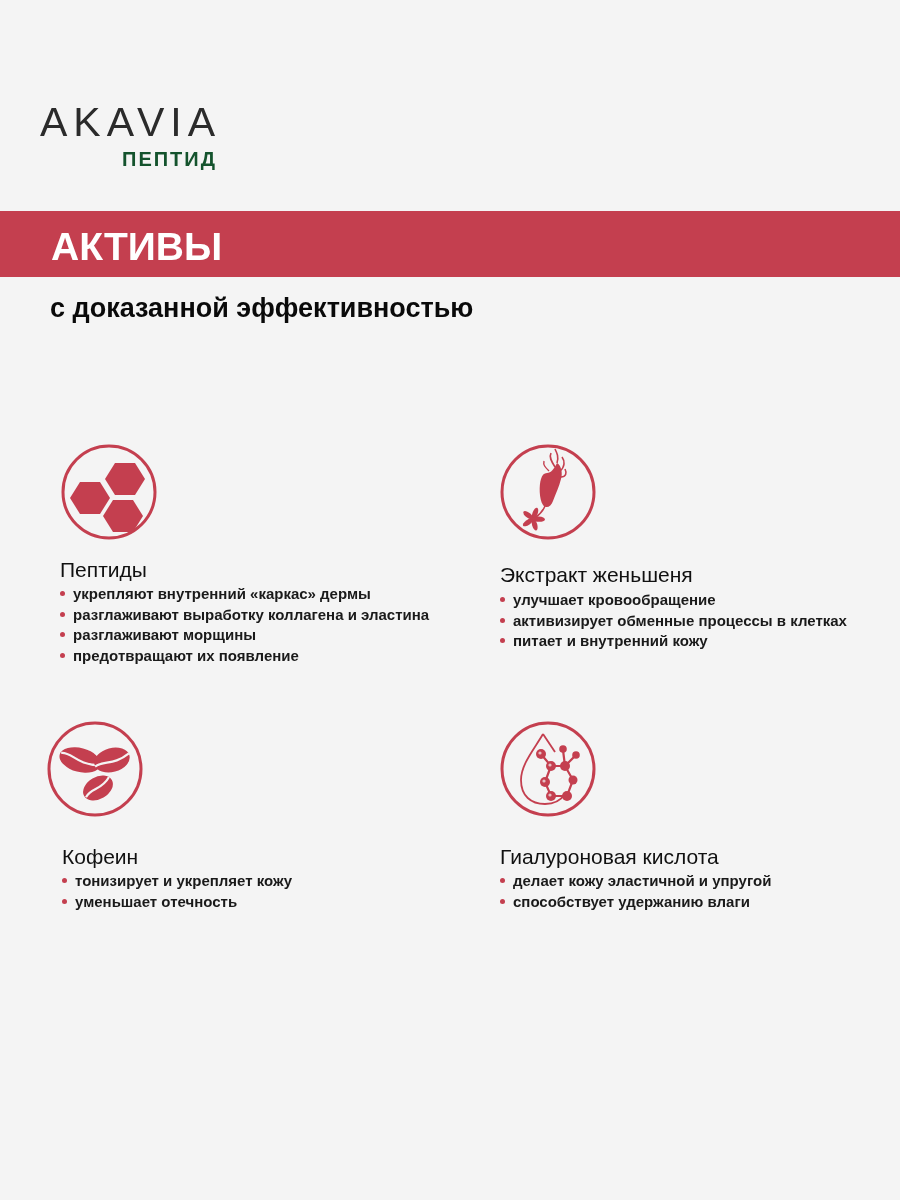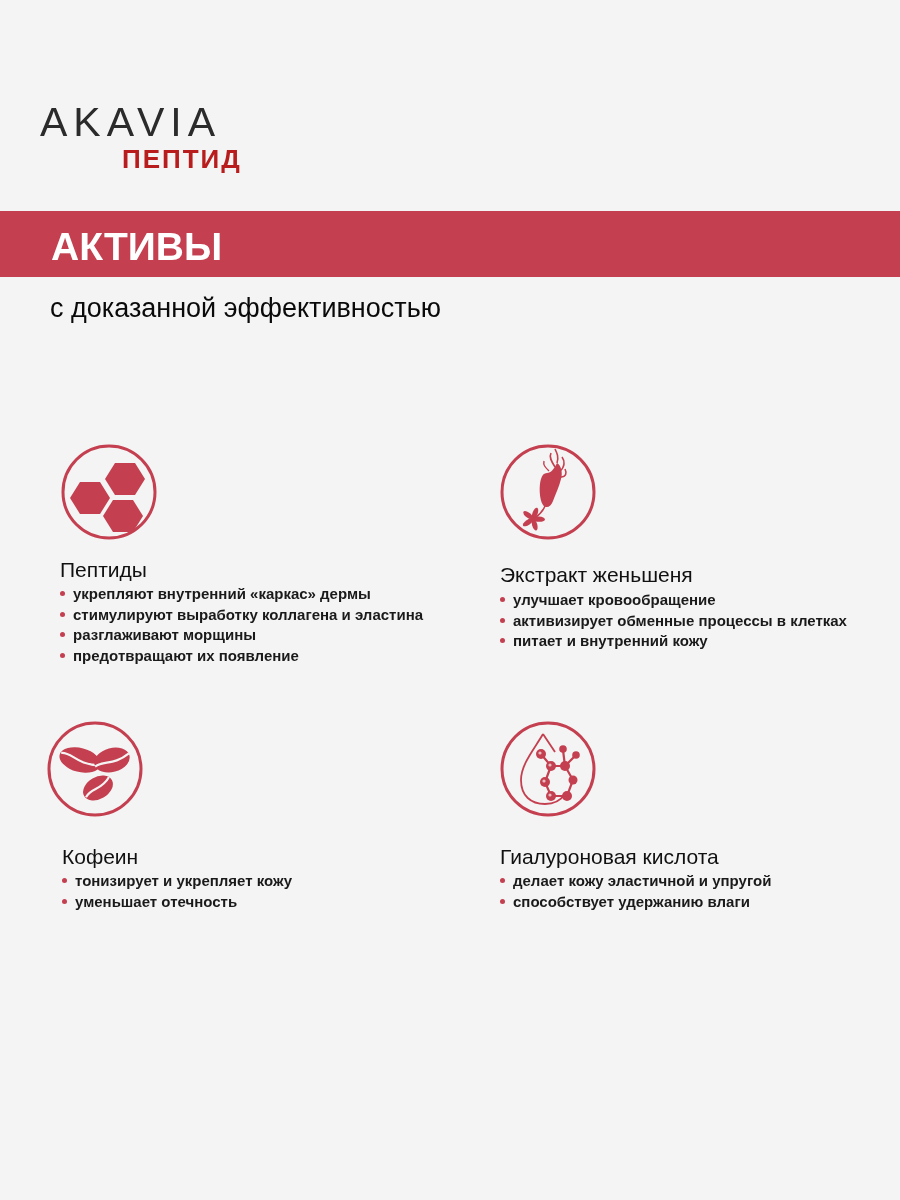--- a/index.html
+++ b/index.html
@@ -17,7 +17,7 @@
   }
   .logo-sub {
     position: absolute; left: 82px; top: 46px;
-    font-size: 26px; font-weight: 700; letter-spacing: 2px; color: #b91c1c;
+    font-size: 20px; font-weight: 700; letter-spacing: 2px; color: #14532d;
     line-height: 30px; white-space: nowrap;
   }
   .banner {

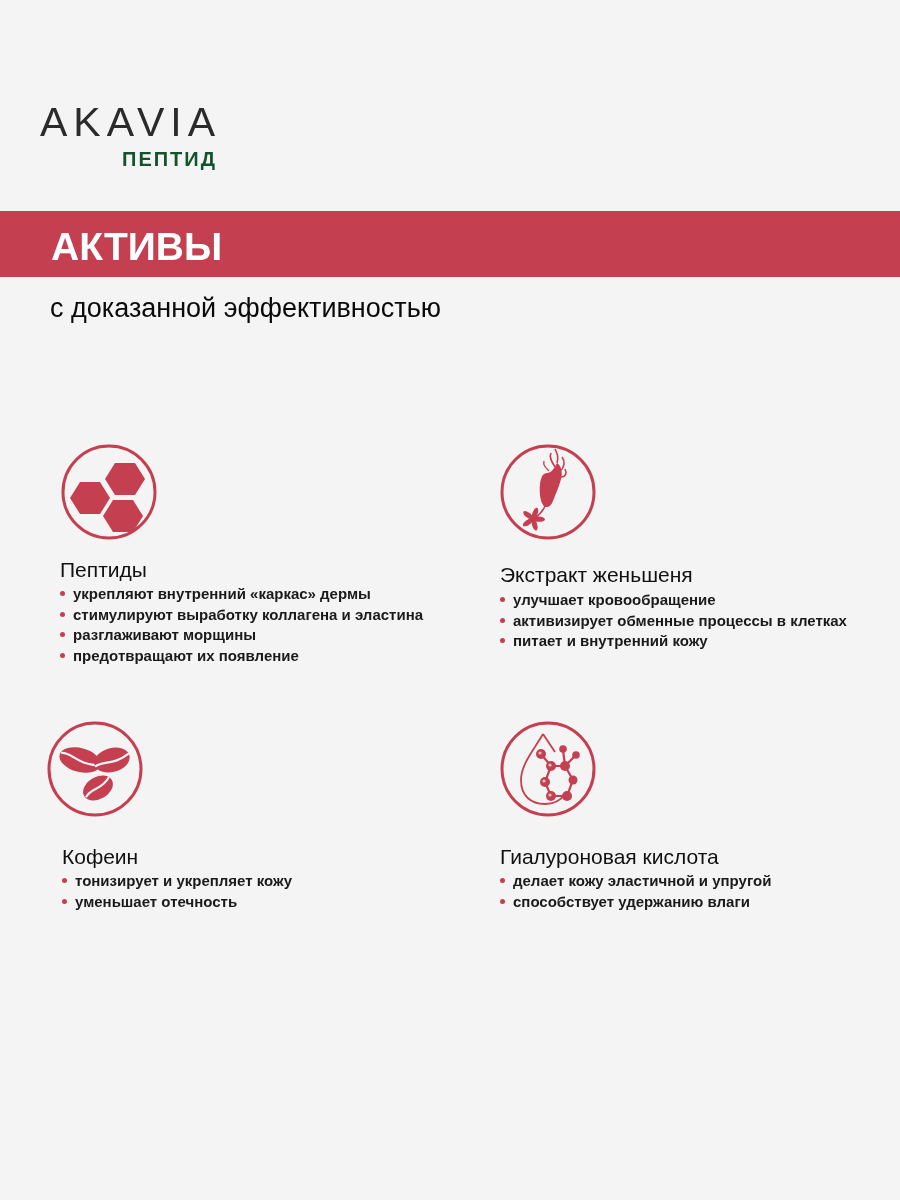--- a/index.html
+++ b/index.html
@@ -30,7 +30,7 @@
   }
   .subtitle {
     position: absolute; left: 50px; top: 288px;
-    font-size: 27px; font-weight: 400; color: #0a0a0a; line-height: 40px; text-align: right;
+    font-size: 27px; font-weight: 700; color: #0a0a0a; line-height: 40px; text-align: right;
   }
   .item { position: absolute; }
   .icon-wrap { position: absolute; width: 98px; height: 98px; }

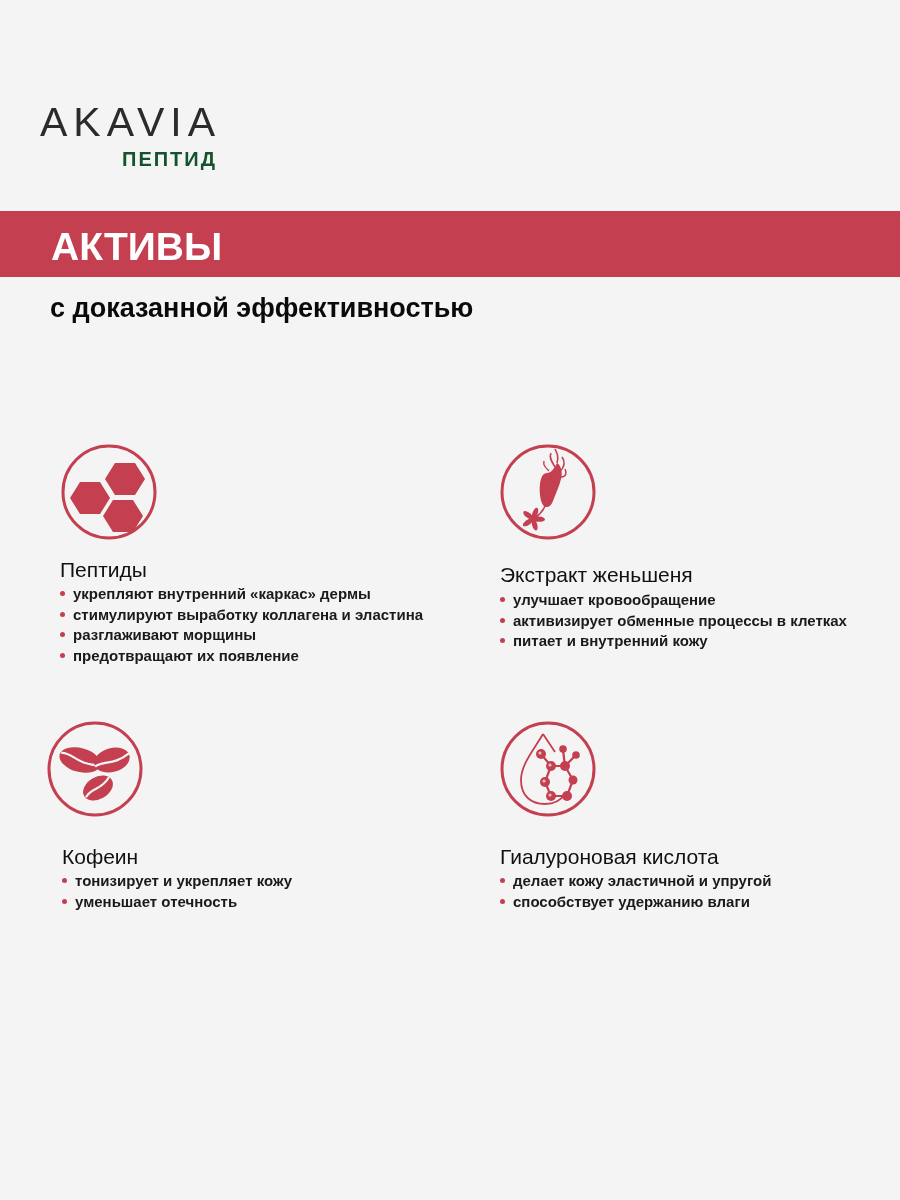--- a/index.html
+++ b/index.html
@@ -78,7 +78,7 @@
   <div class="item-title" style="left:60px; top:557px;">Пептиды</div>
   <ul class="bullets" style="left:59px; top:584px;">
     <li><span class="dot"></span><span>укрепляют внутренний «каркас» дермы</span></li>
-    <li><span class="dot"></span><span>стимулируют выработку коллагена и эластина</span></li>
+    <li><span class="dot"></span><span>разглаживают выработку коллагена и эластина</span></li>
     <li><span class="dot"></span><span>разглаживают морщины</span></li>
     <li><span class="dot"></span><span>предотвращают их появление</span></li>
   </ul>

